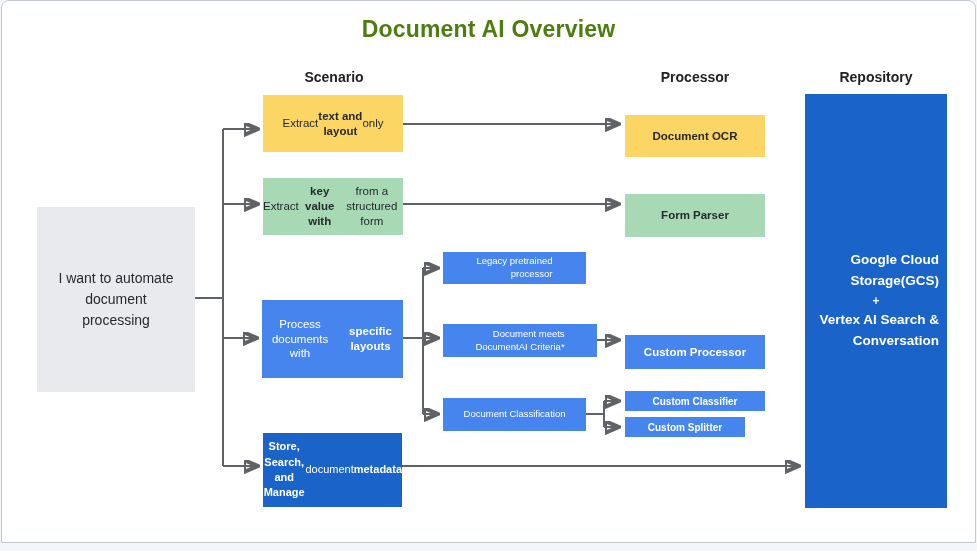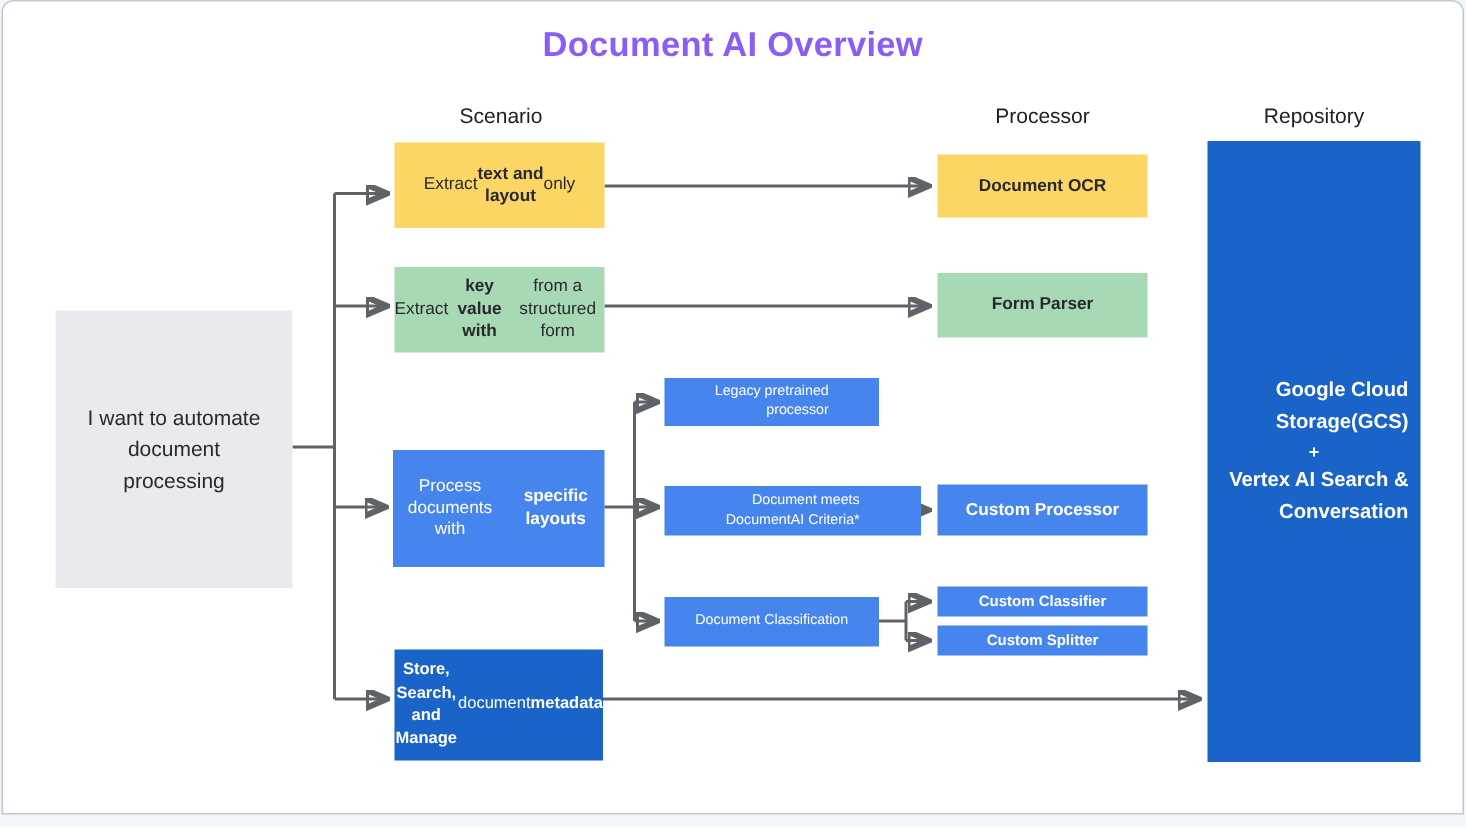--- a/index.html
+++ b/index.html
@@ -17,7 +17,7 @@
   .abs{position:absolute;box-sizing:border-box;}
   .title{
     left:0;right:0;top:16px;text-align:center;
-    font-size:23px;font-weight:600;color:#8b5cf6;letter-spacing:.2px;
+    font-size:23px;font-weight:600;color:#4d7c0f;letter-spacing:.2px;
   }
   .col-header{
     top:69px;transform:translateX(-50%);

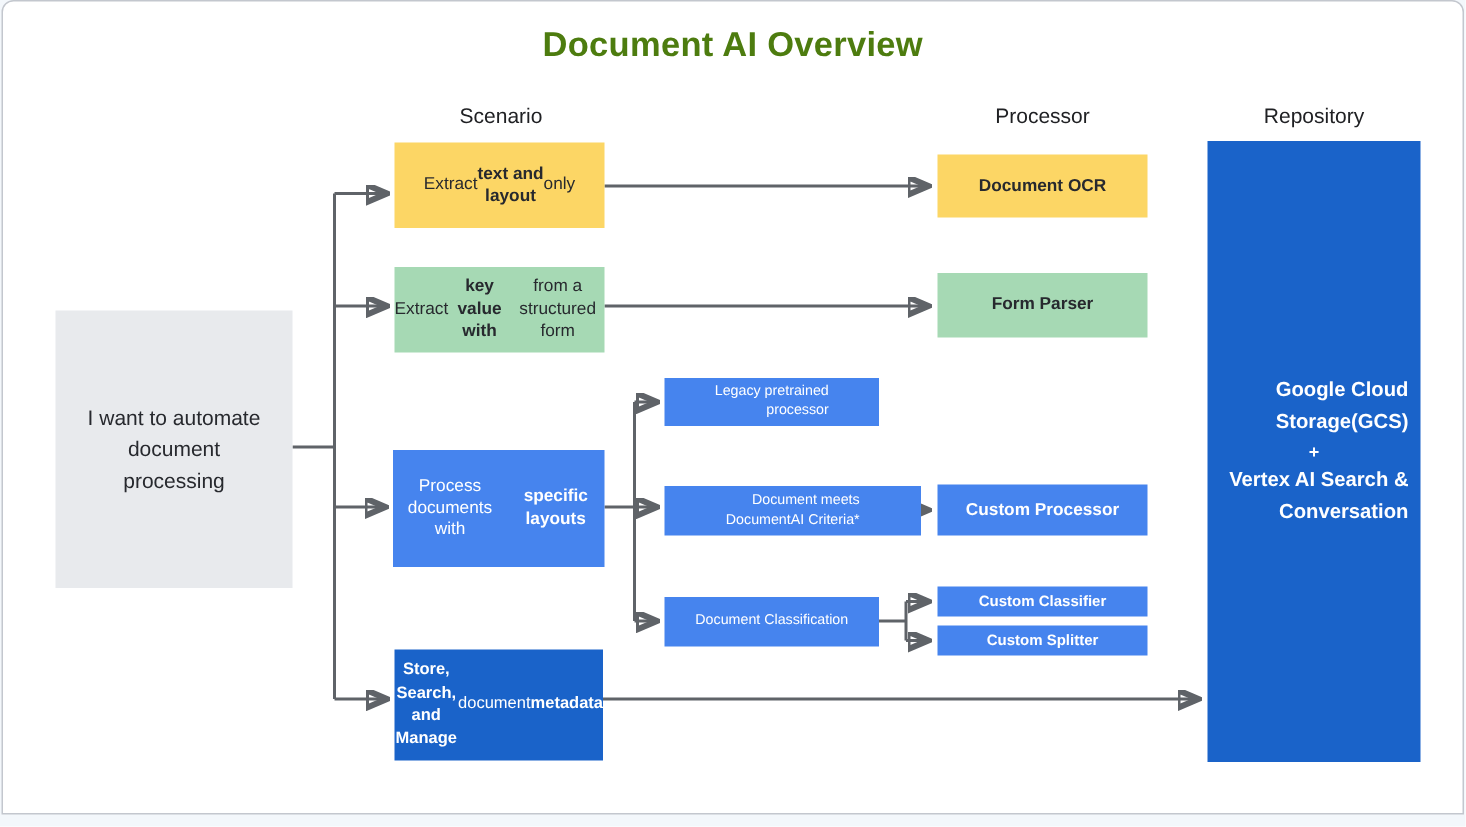--- a/index.html
+++ b/index.html
@@ -21,7 +21,7 @@
   }
   .col-header{
     top:69px;transform:translateX(-50%);
-    font-size:14px;font-weight:400;color:#202124;white-space:nowrap;text-align:center;
+    font-size:14px;font-weight:700;color:#202124;white-space:nowrap;text-align:center;
   }
   .node{
     display:flex;align-items:center;justify-content:center;text-align:center;

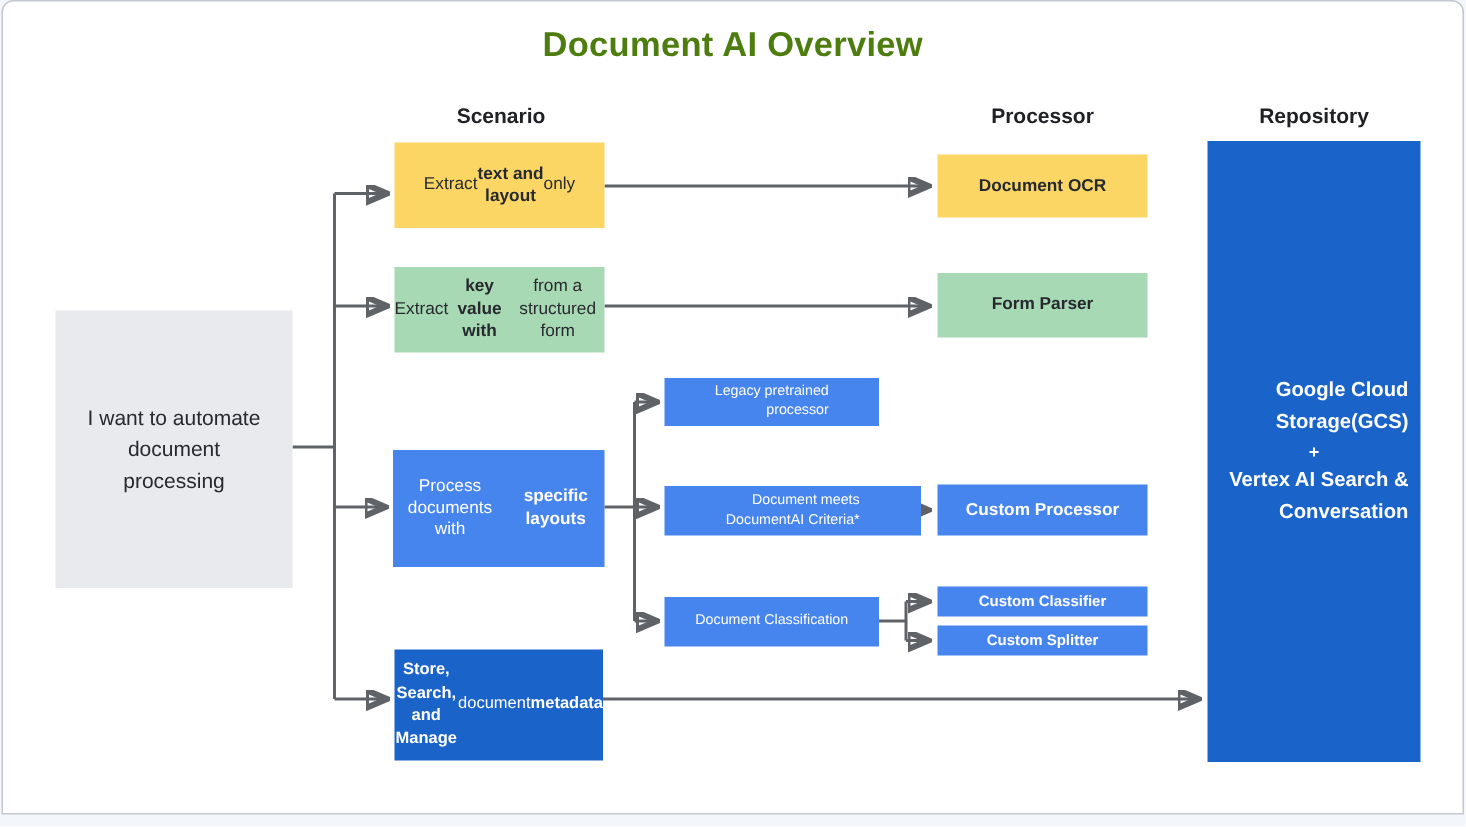--- a/index.html
+++ b/index.html
@@ -34,7 +34,7 @@
   .blue{background:#4684EE;color:#FFFFFF;}
   .darkblue{background:#1A63C9;color:#FFFFFF;}
   .scenario-text{font-size:11.5px;}
-  .proc-label{font-size:11.5px;font-weight:700;}
+  .proc-label{font-size:11.5px;font-weight:700;margin-top:12px;}
   .sub-label{font-size:9.5px;line-height:1.35;text-align:right;}
   .small-proc{font-size:10px;font-weight:700;}
   .store-text{font-size:11px;line-height:1.4;}

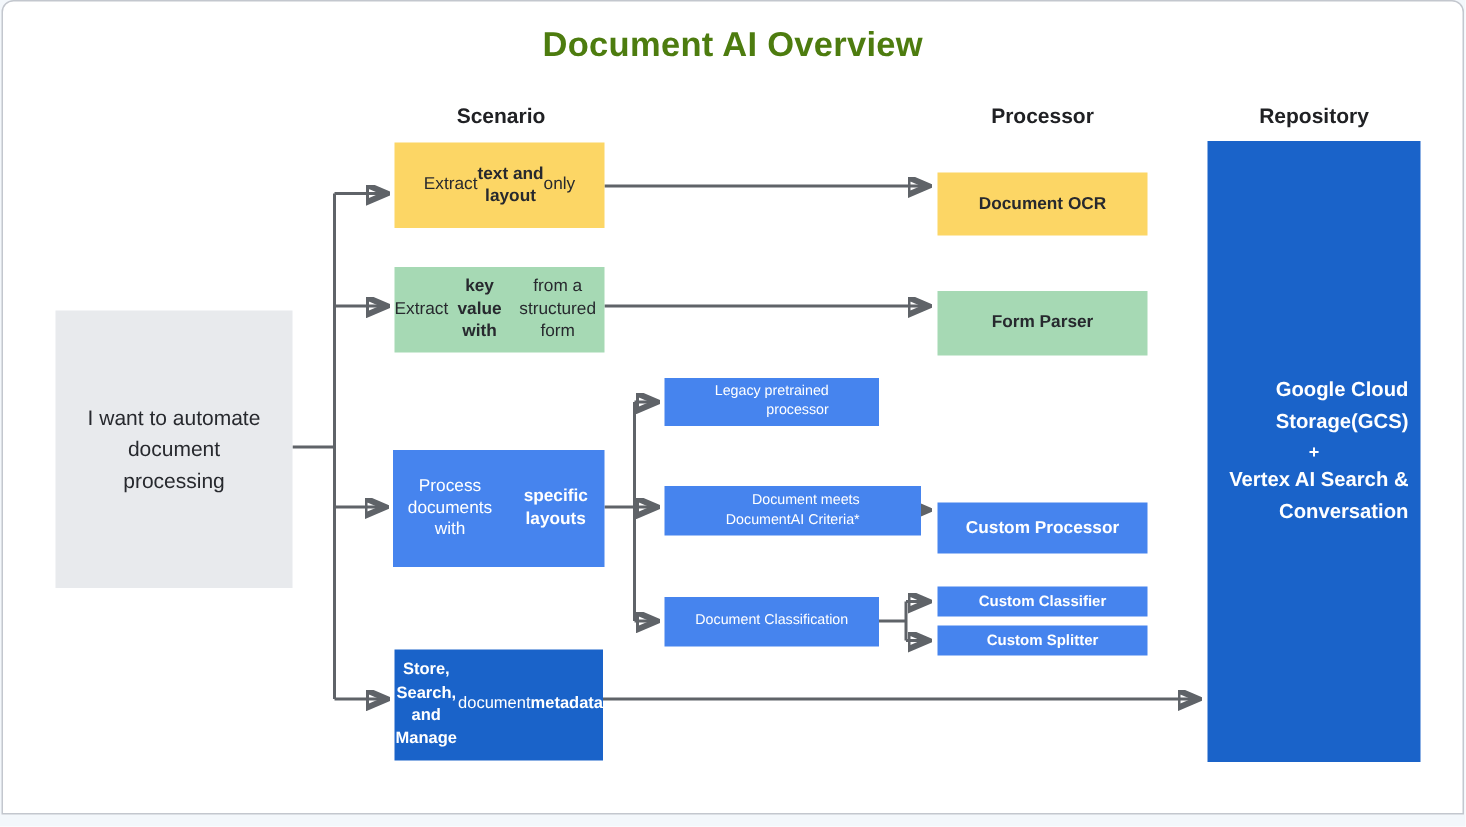--- a/index.html
+++ b/index.html
@@ -99,7 +99,7 @@
 
 <div class="abs node blue sub-label" style="left:443px;top:252px;width:143px;height:32px;">Legacy pretrained
 processor</div>
-<div class="abs node blue sub-label" style="left:443px;top:324px;width:171px;height:33px;">Document meets
+<div class="abs node blue sub-label" style="left:443px;top:324px;width:154px;height:33px;">Document meets
 DocumentAI Criteria*</div>
 <div class="abs node blue sub-label" style="left:443px;top:398px;width:143px;height:33px;">Document Classification</div>
 

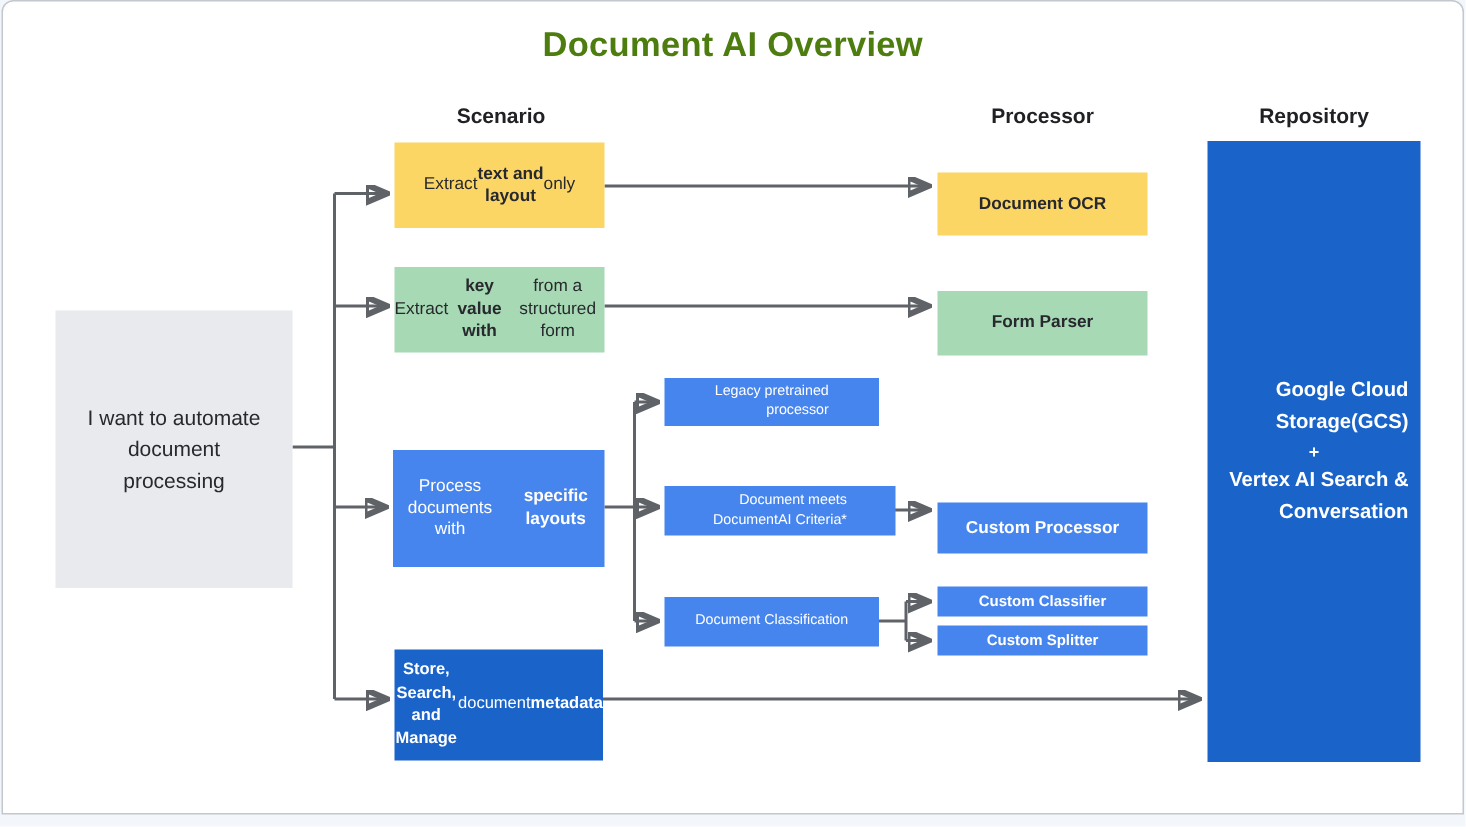--- a/index.html
+++ b/index.html
@@ -105,7 +105,7 @@
 
 <div class="abs node blue proc-label" style="left:625px;top:323px;width:140px;height:34px;">Custom Processor</div>
 <div class="abs node blue small-proc" style="left:625px;top:391px;width:140px;height:20px;">Custom Classifier</div>
-<div class="abs node blue small-proc" style="left:625px;top:417px;width:140px;height:20px;">Custom Splitter</div>
+<div class="abs node blue small-proc" style="left:625px;top:417px;width:120px;height:20px;">Custom Splitter</div>
 
 <div class="abs node darkblue store-text" style="left:263px;top:433px;width:139px;height:74px;"><span class="b">Store, Search, and
 Manage</span><span> document

